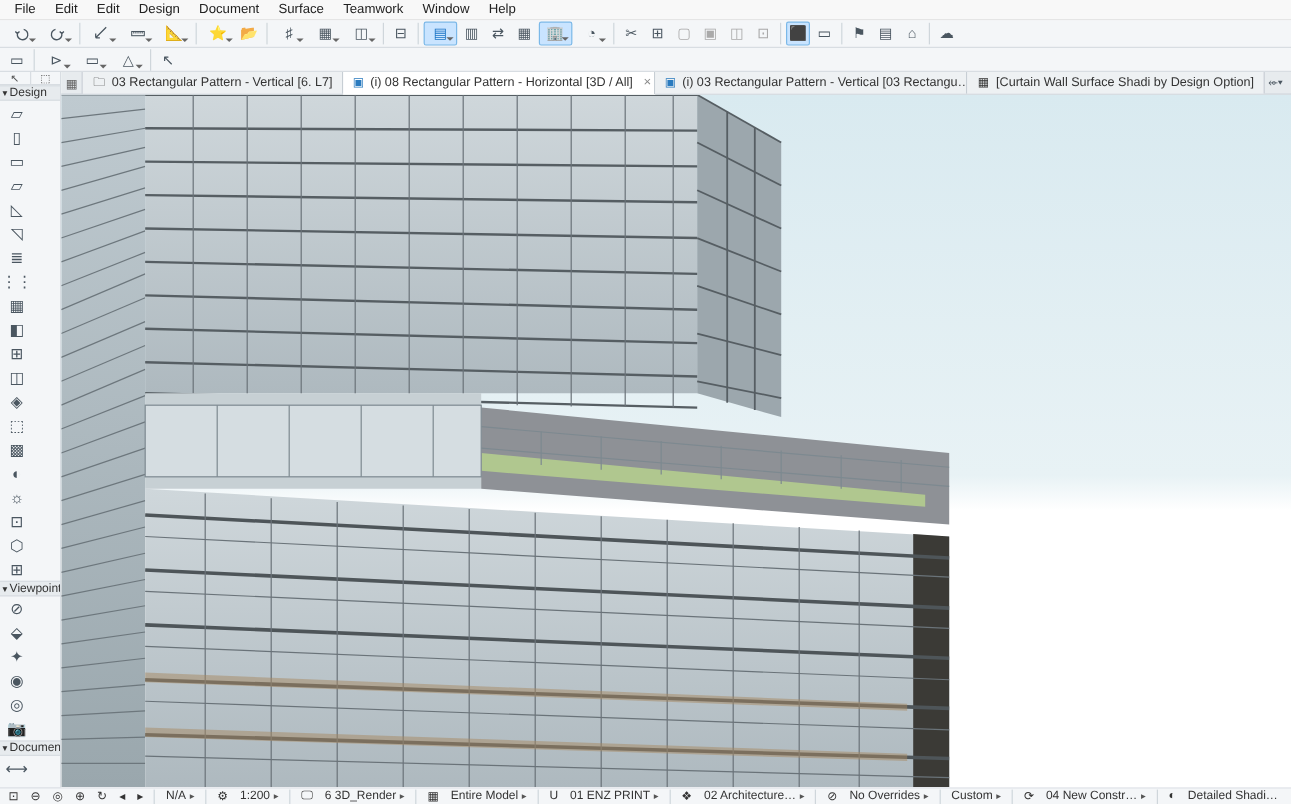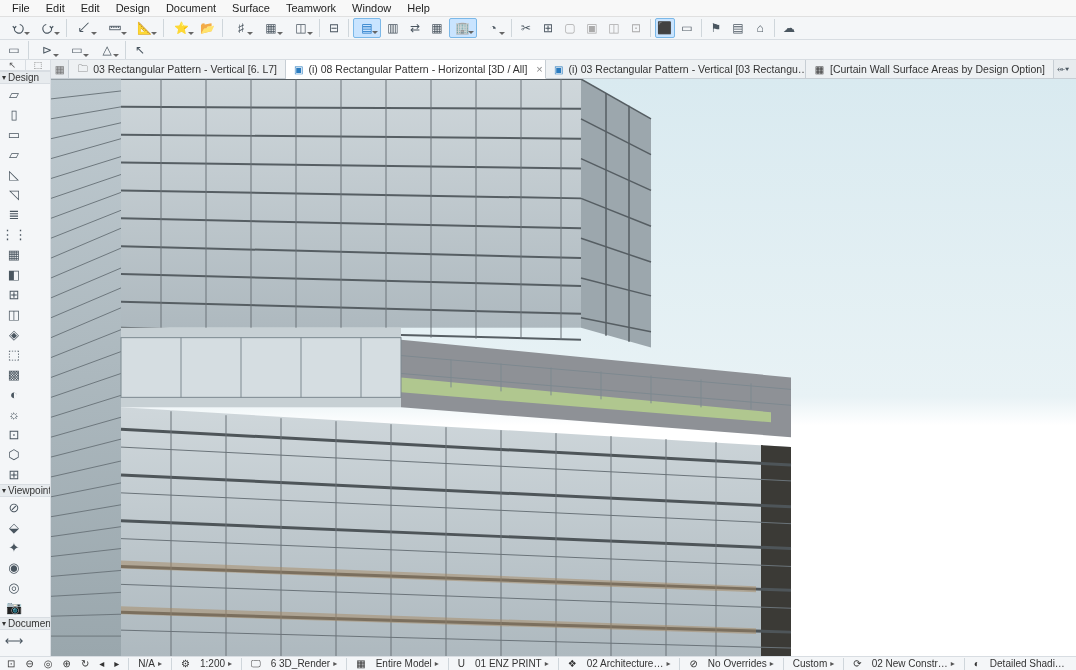--- a/index.html
+++ b/index.html
@@ -221,7 +221,7 @@
       </div>
       <div class="tab">
         <span class="ticon">▦</span>
-        <span>[Curtain Wall Surface Areas by Design Option]</span>
+        <span>[Curtain Wall Surface Shadi by Design Option]</span>
       </div>
       <div class="tabbar-right">
         <div class="tb-btn" style="width:18px;font-size:10px">⬰▾</div>

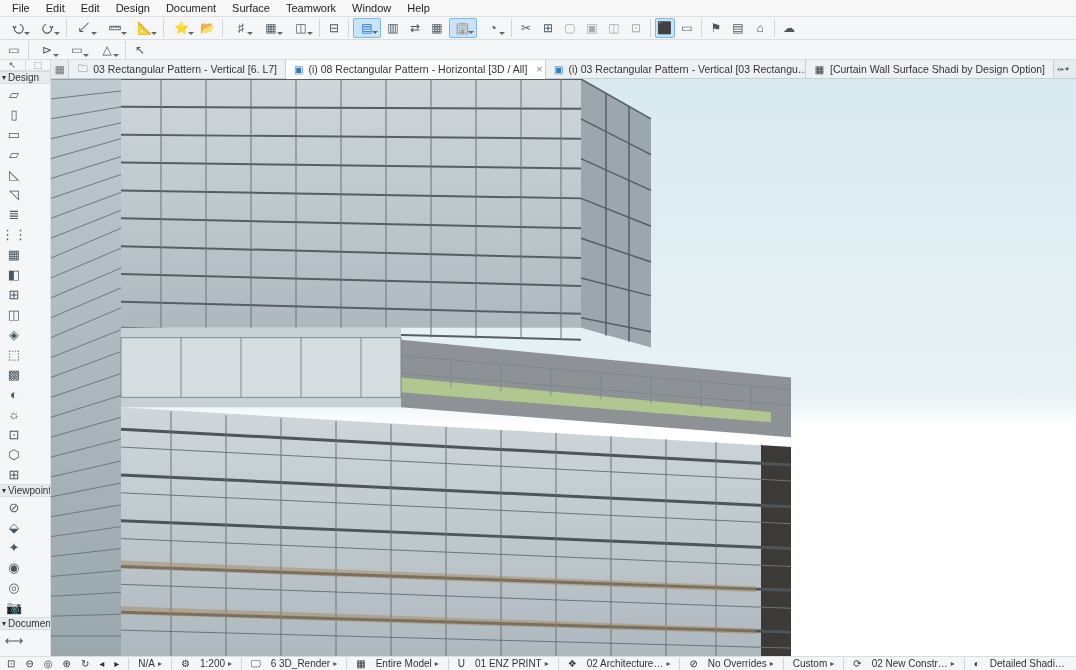--- a/index.html
+++ b/index.html
@@ -443,7 +443,7 @@
   <div class="sb-sep"></div>
   <div class="sb-btn">⟳</div>
   <div class="sb-btn">
-      <span>02 New Constr…</span>
+      <span>04 New Constr…</span>
       <span class="sb-caret">▸</span>
     </div>
   <div class="sb-sep"></div>

